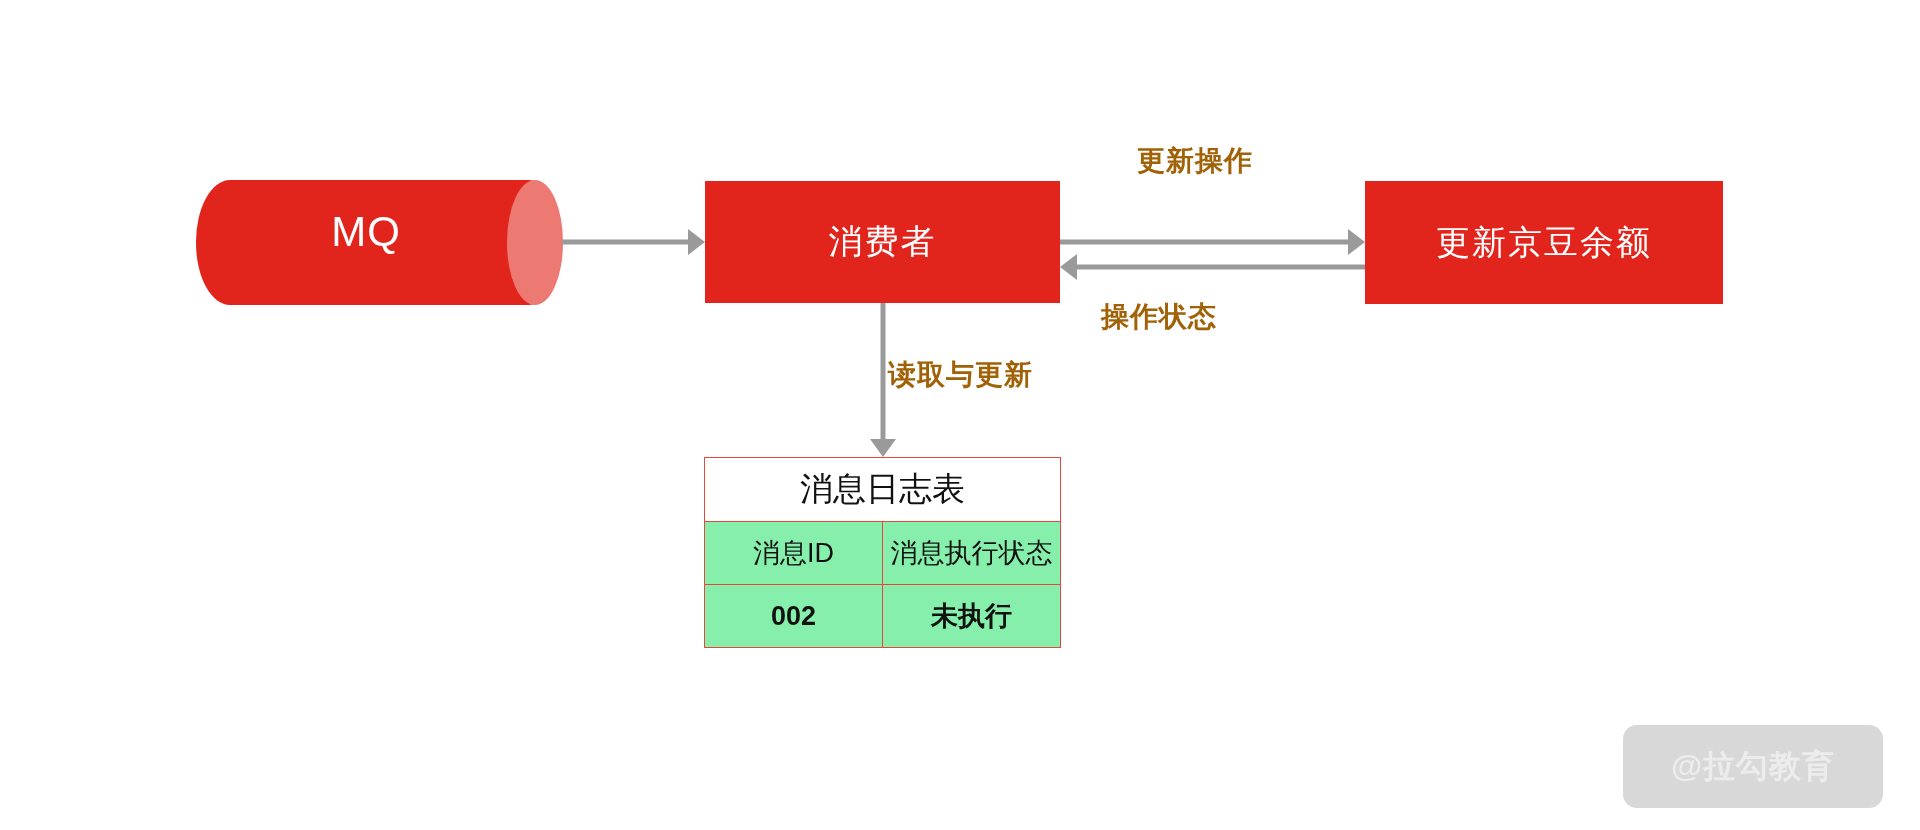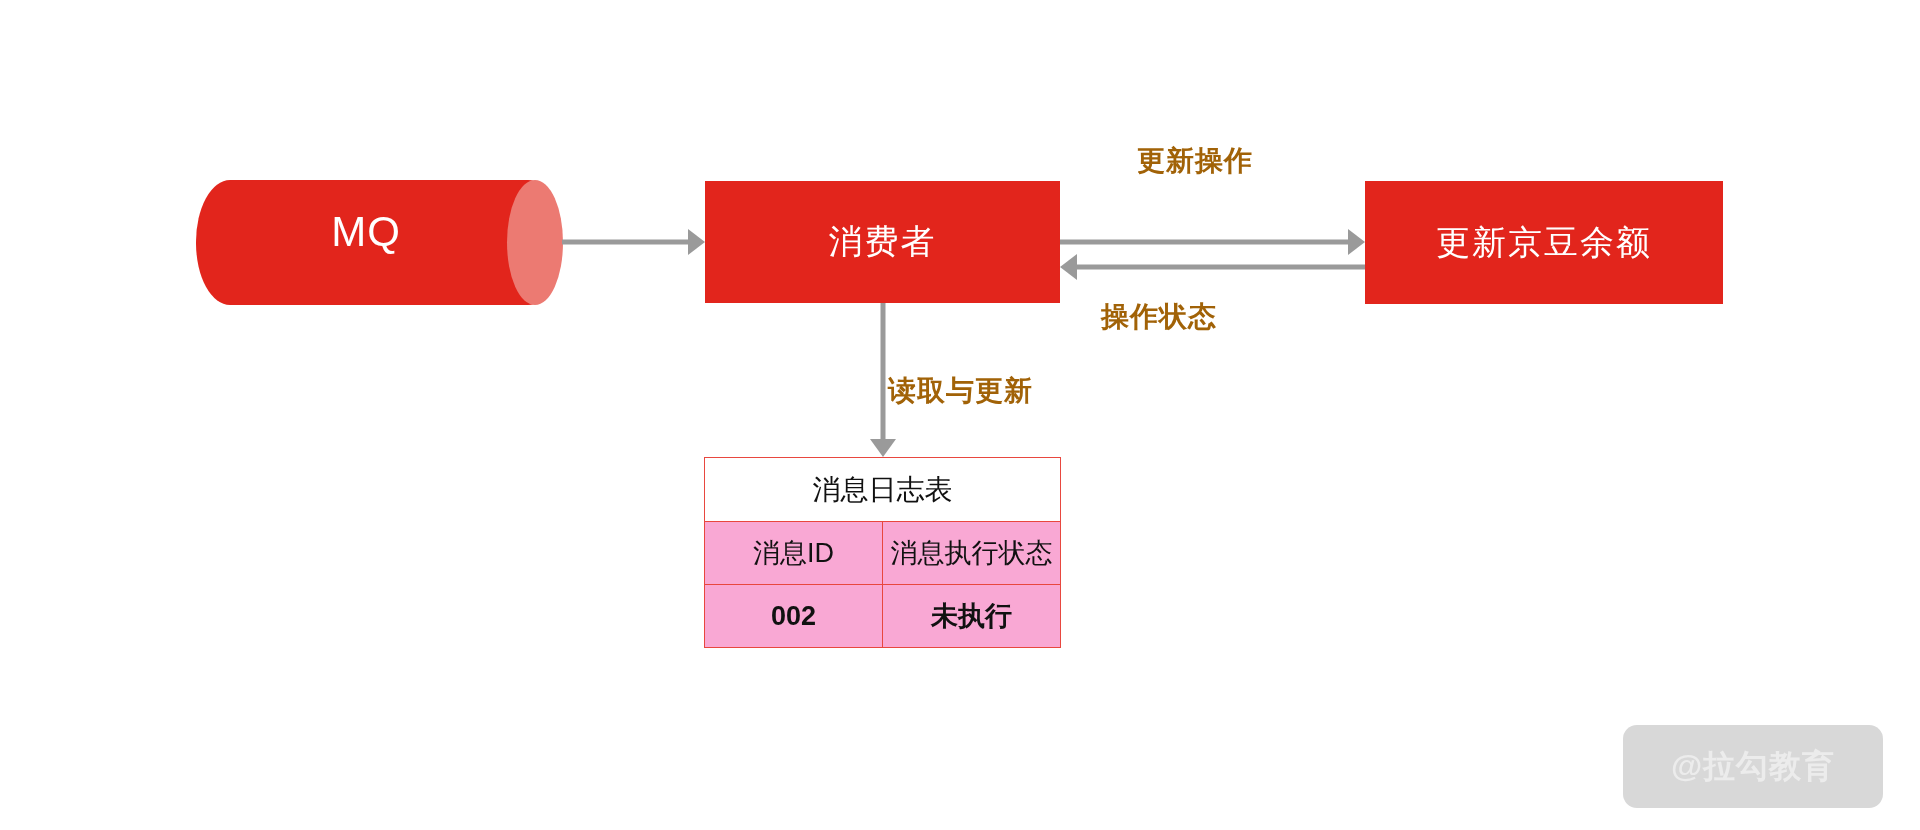--- a/index.html
+++ b/index.html
@@ -112,7 +112,7 @@
   }
   #label-update-op  { left: 1137px; top: 142px; }
   #label-op-status  { left: 1101px; top: 298px; }
-  #label-read-write { left: 888px;  top: 372px; }
+  #label-read-write { left: 888px;  top: 356px; }
 
   
   #log-table {

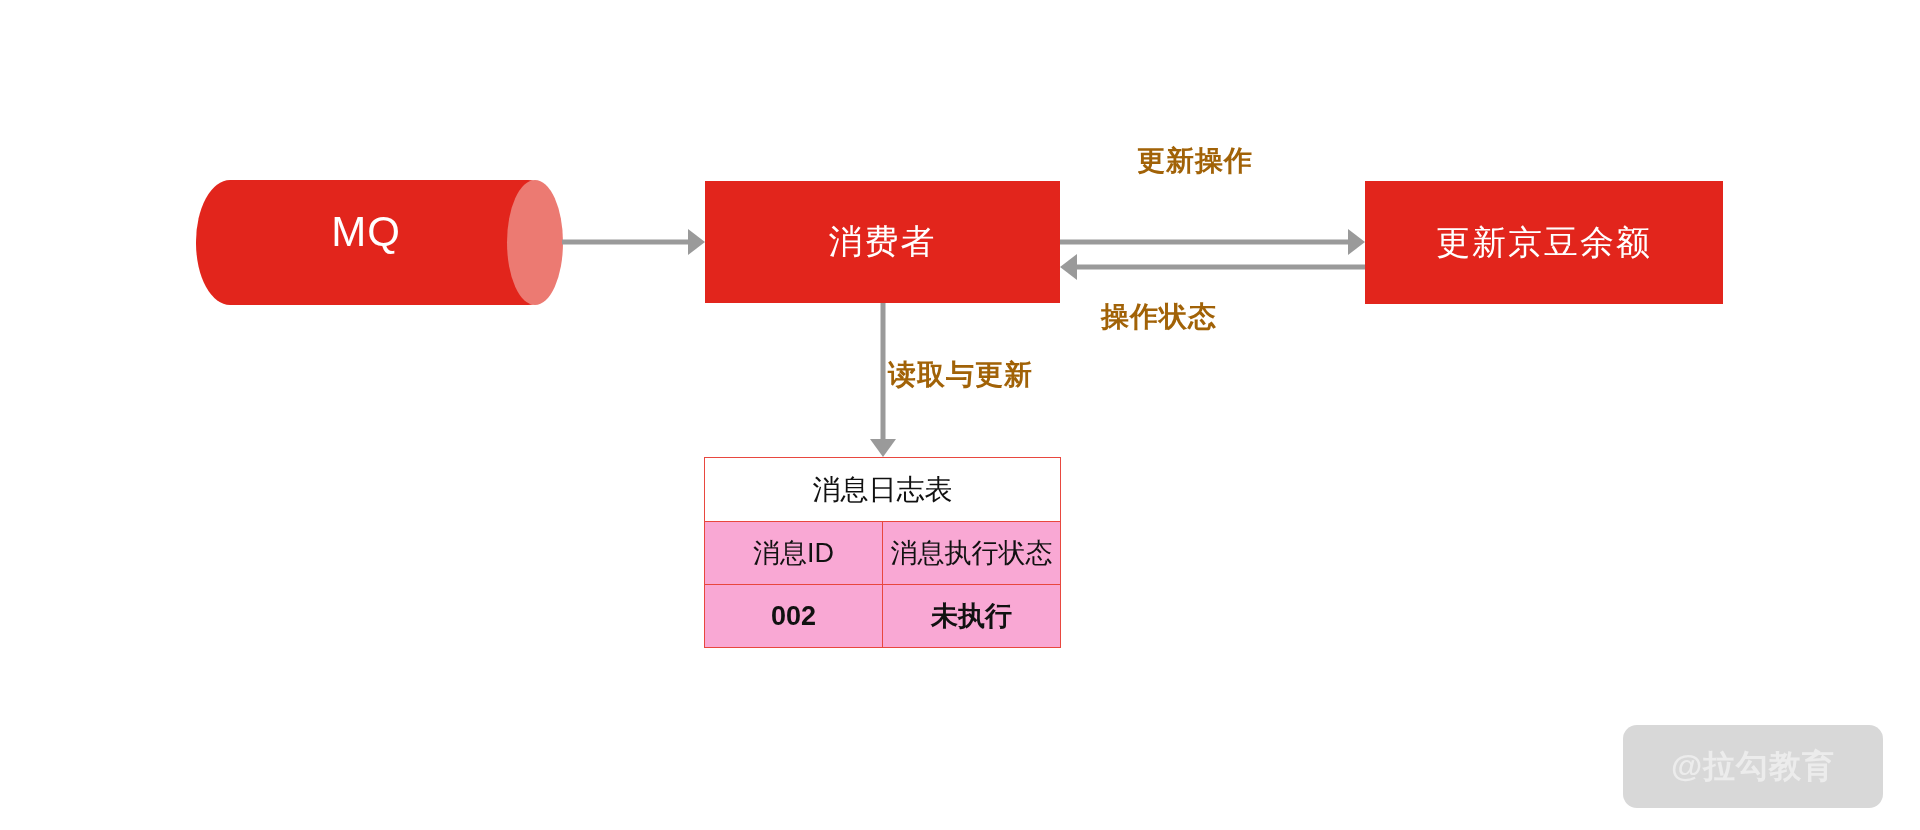--- a/index.html
+++ b/index.html
@@ -135,7 +135,7 @@
   #log-table tr.title-row td {
     background: #ffffff;
     height: 63px;
-    font-size: 28px;
+    font-size: 33px;
   }
   #log-table tr.header-row td {
     font-weight: normal;

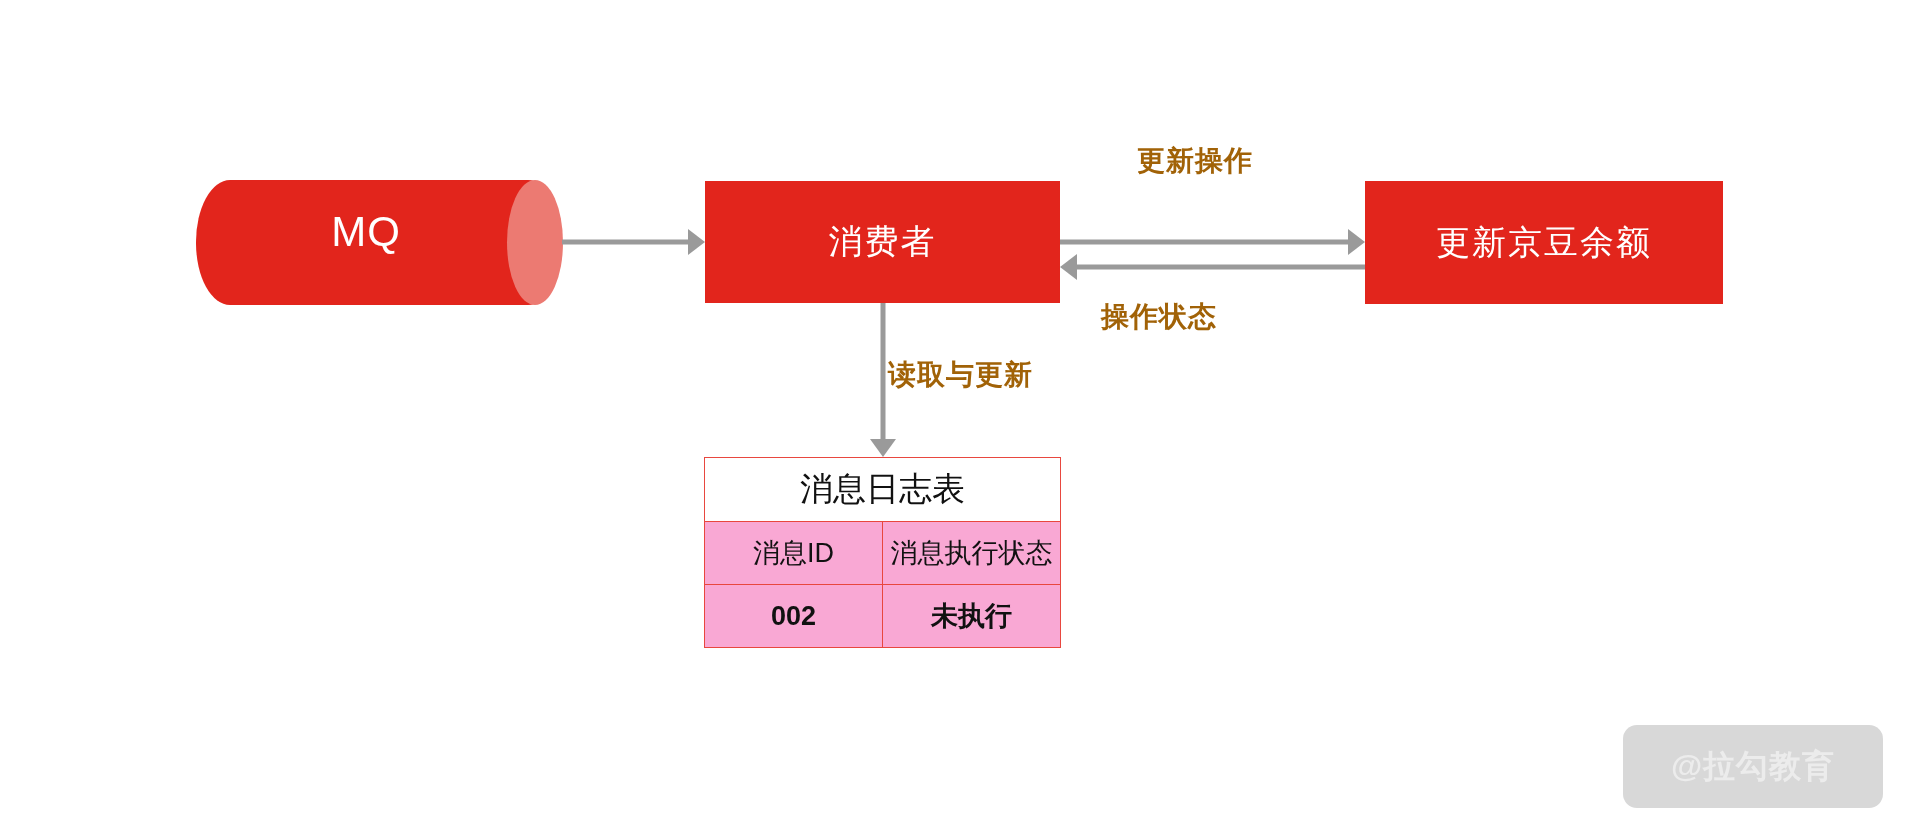--- a/index.html
+++ b/index.html
@@ -130,7 +130,7 @@
     font-size: 27px;
     padding: 0;
     height: 62px;
-    background: #f9a8d4;
+    background: #86efac;
   }
   #log-table tr.title-row td {
     background: #ffffff;

